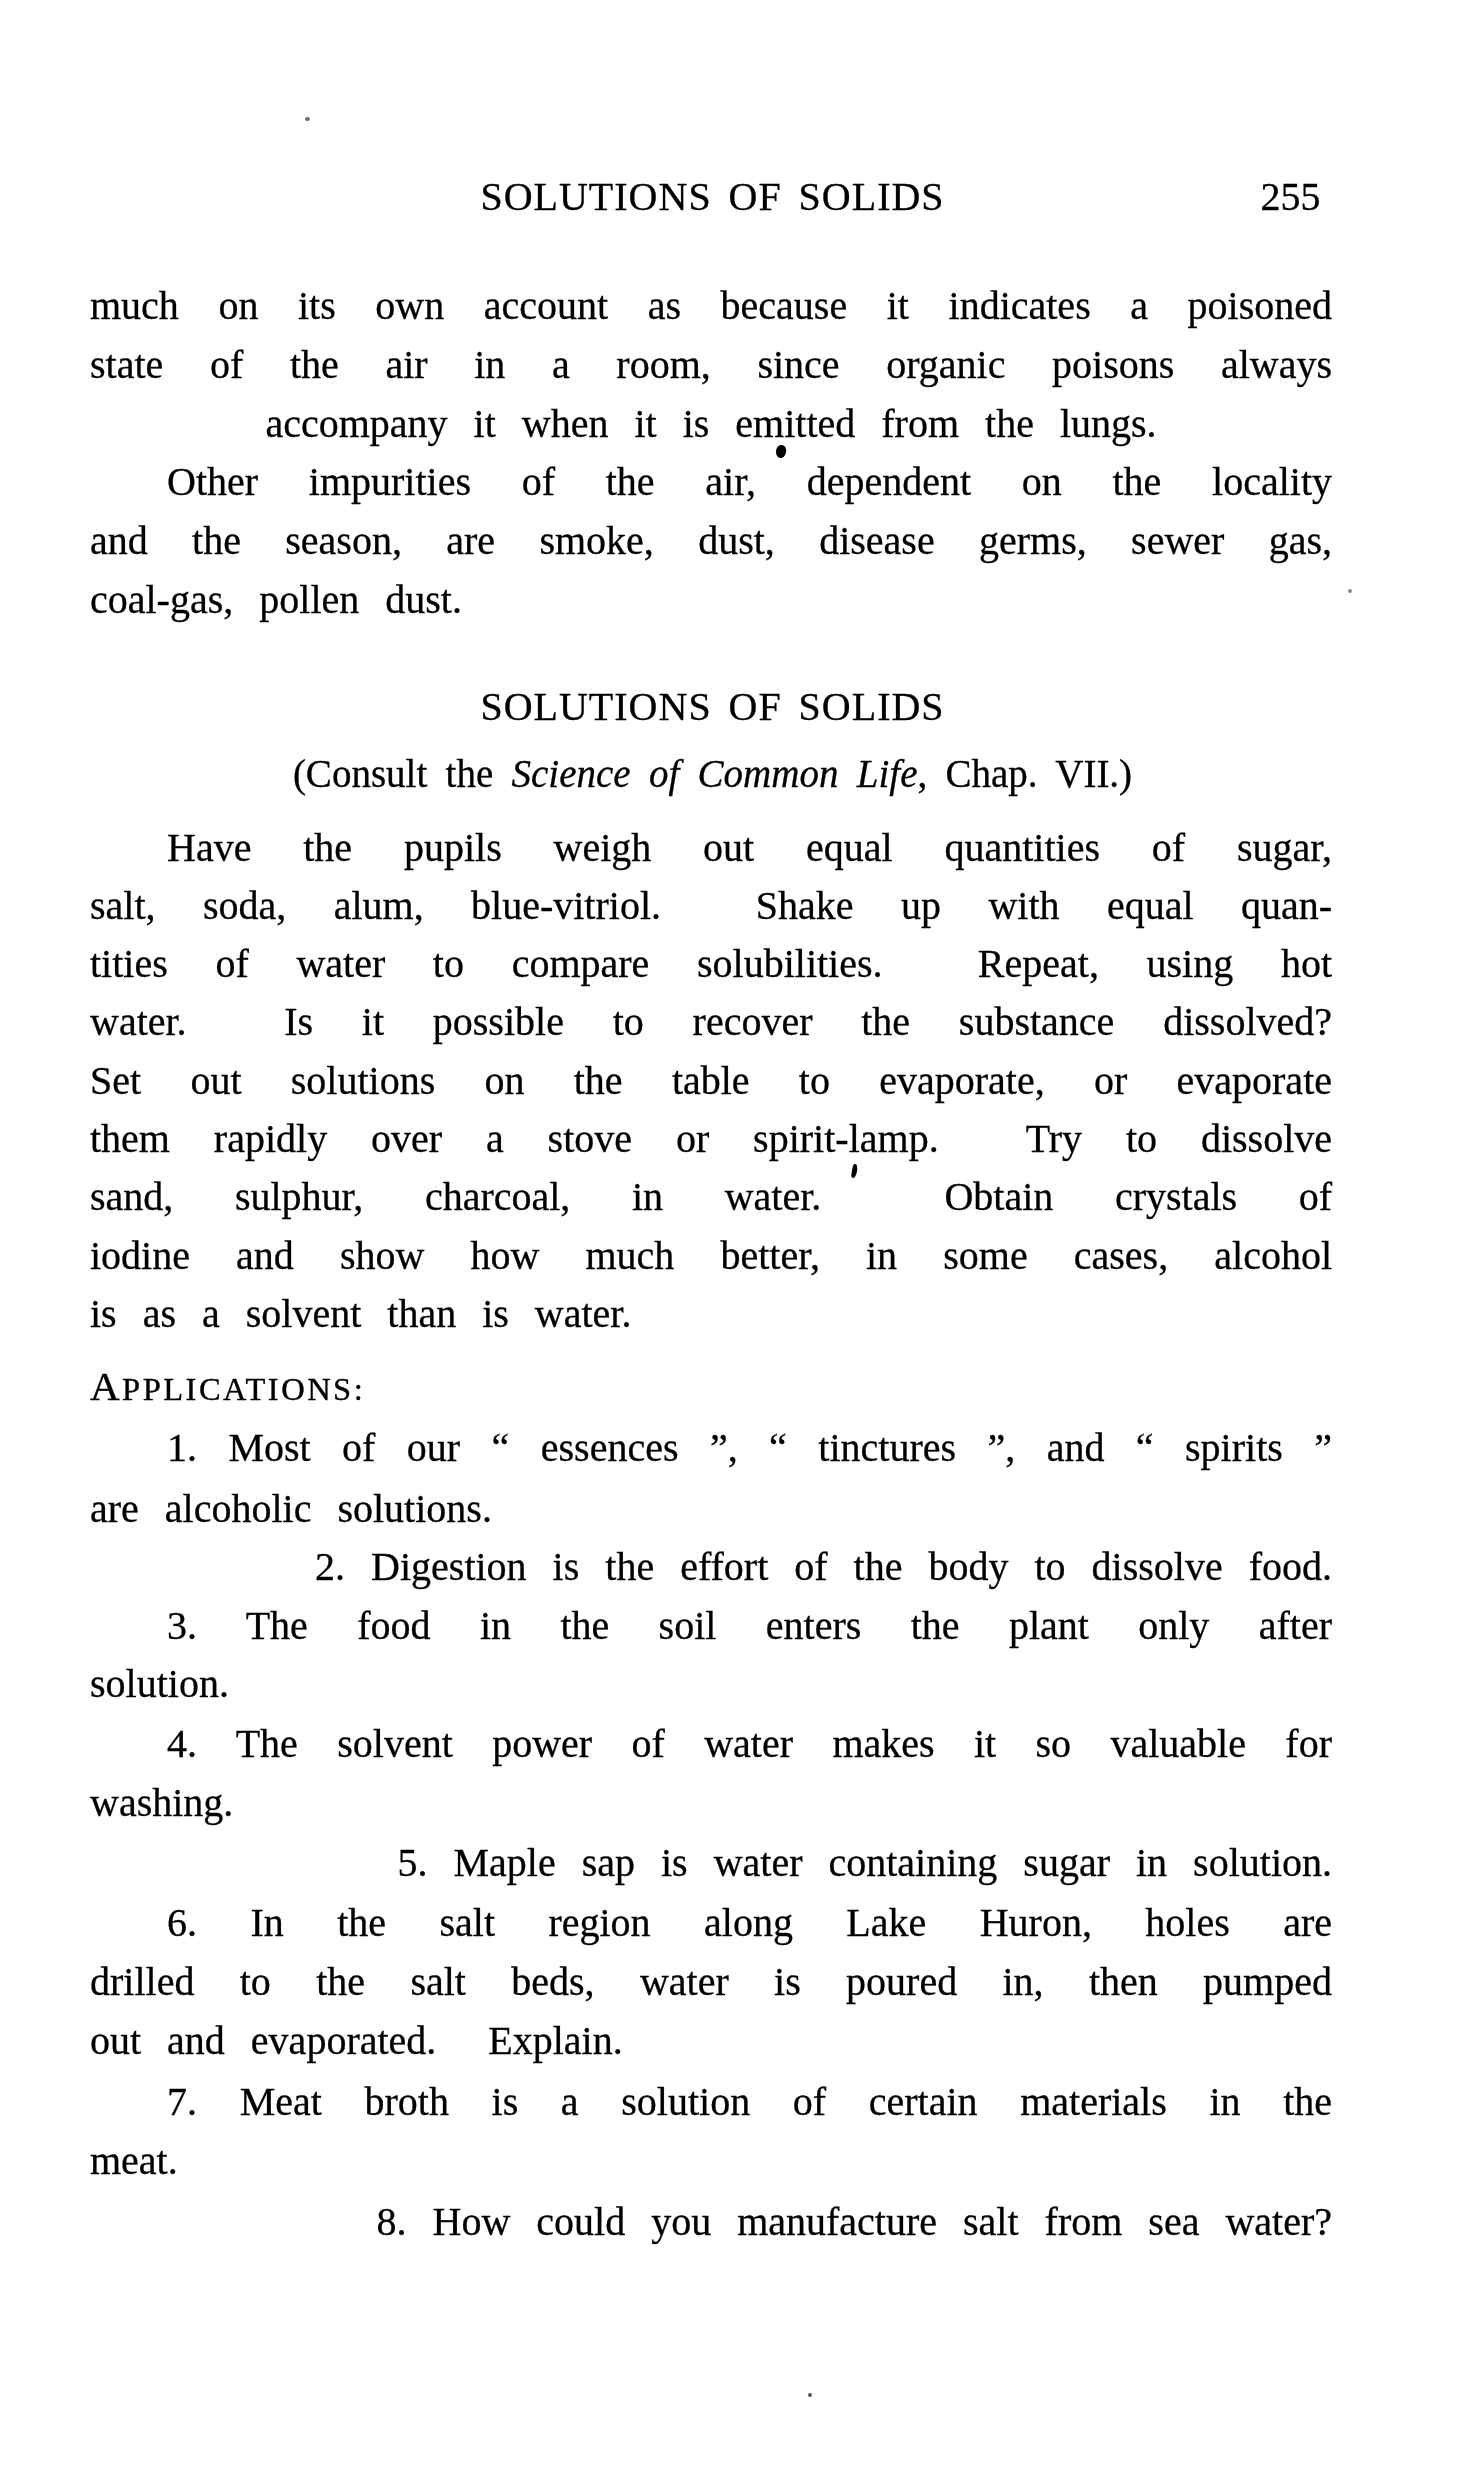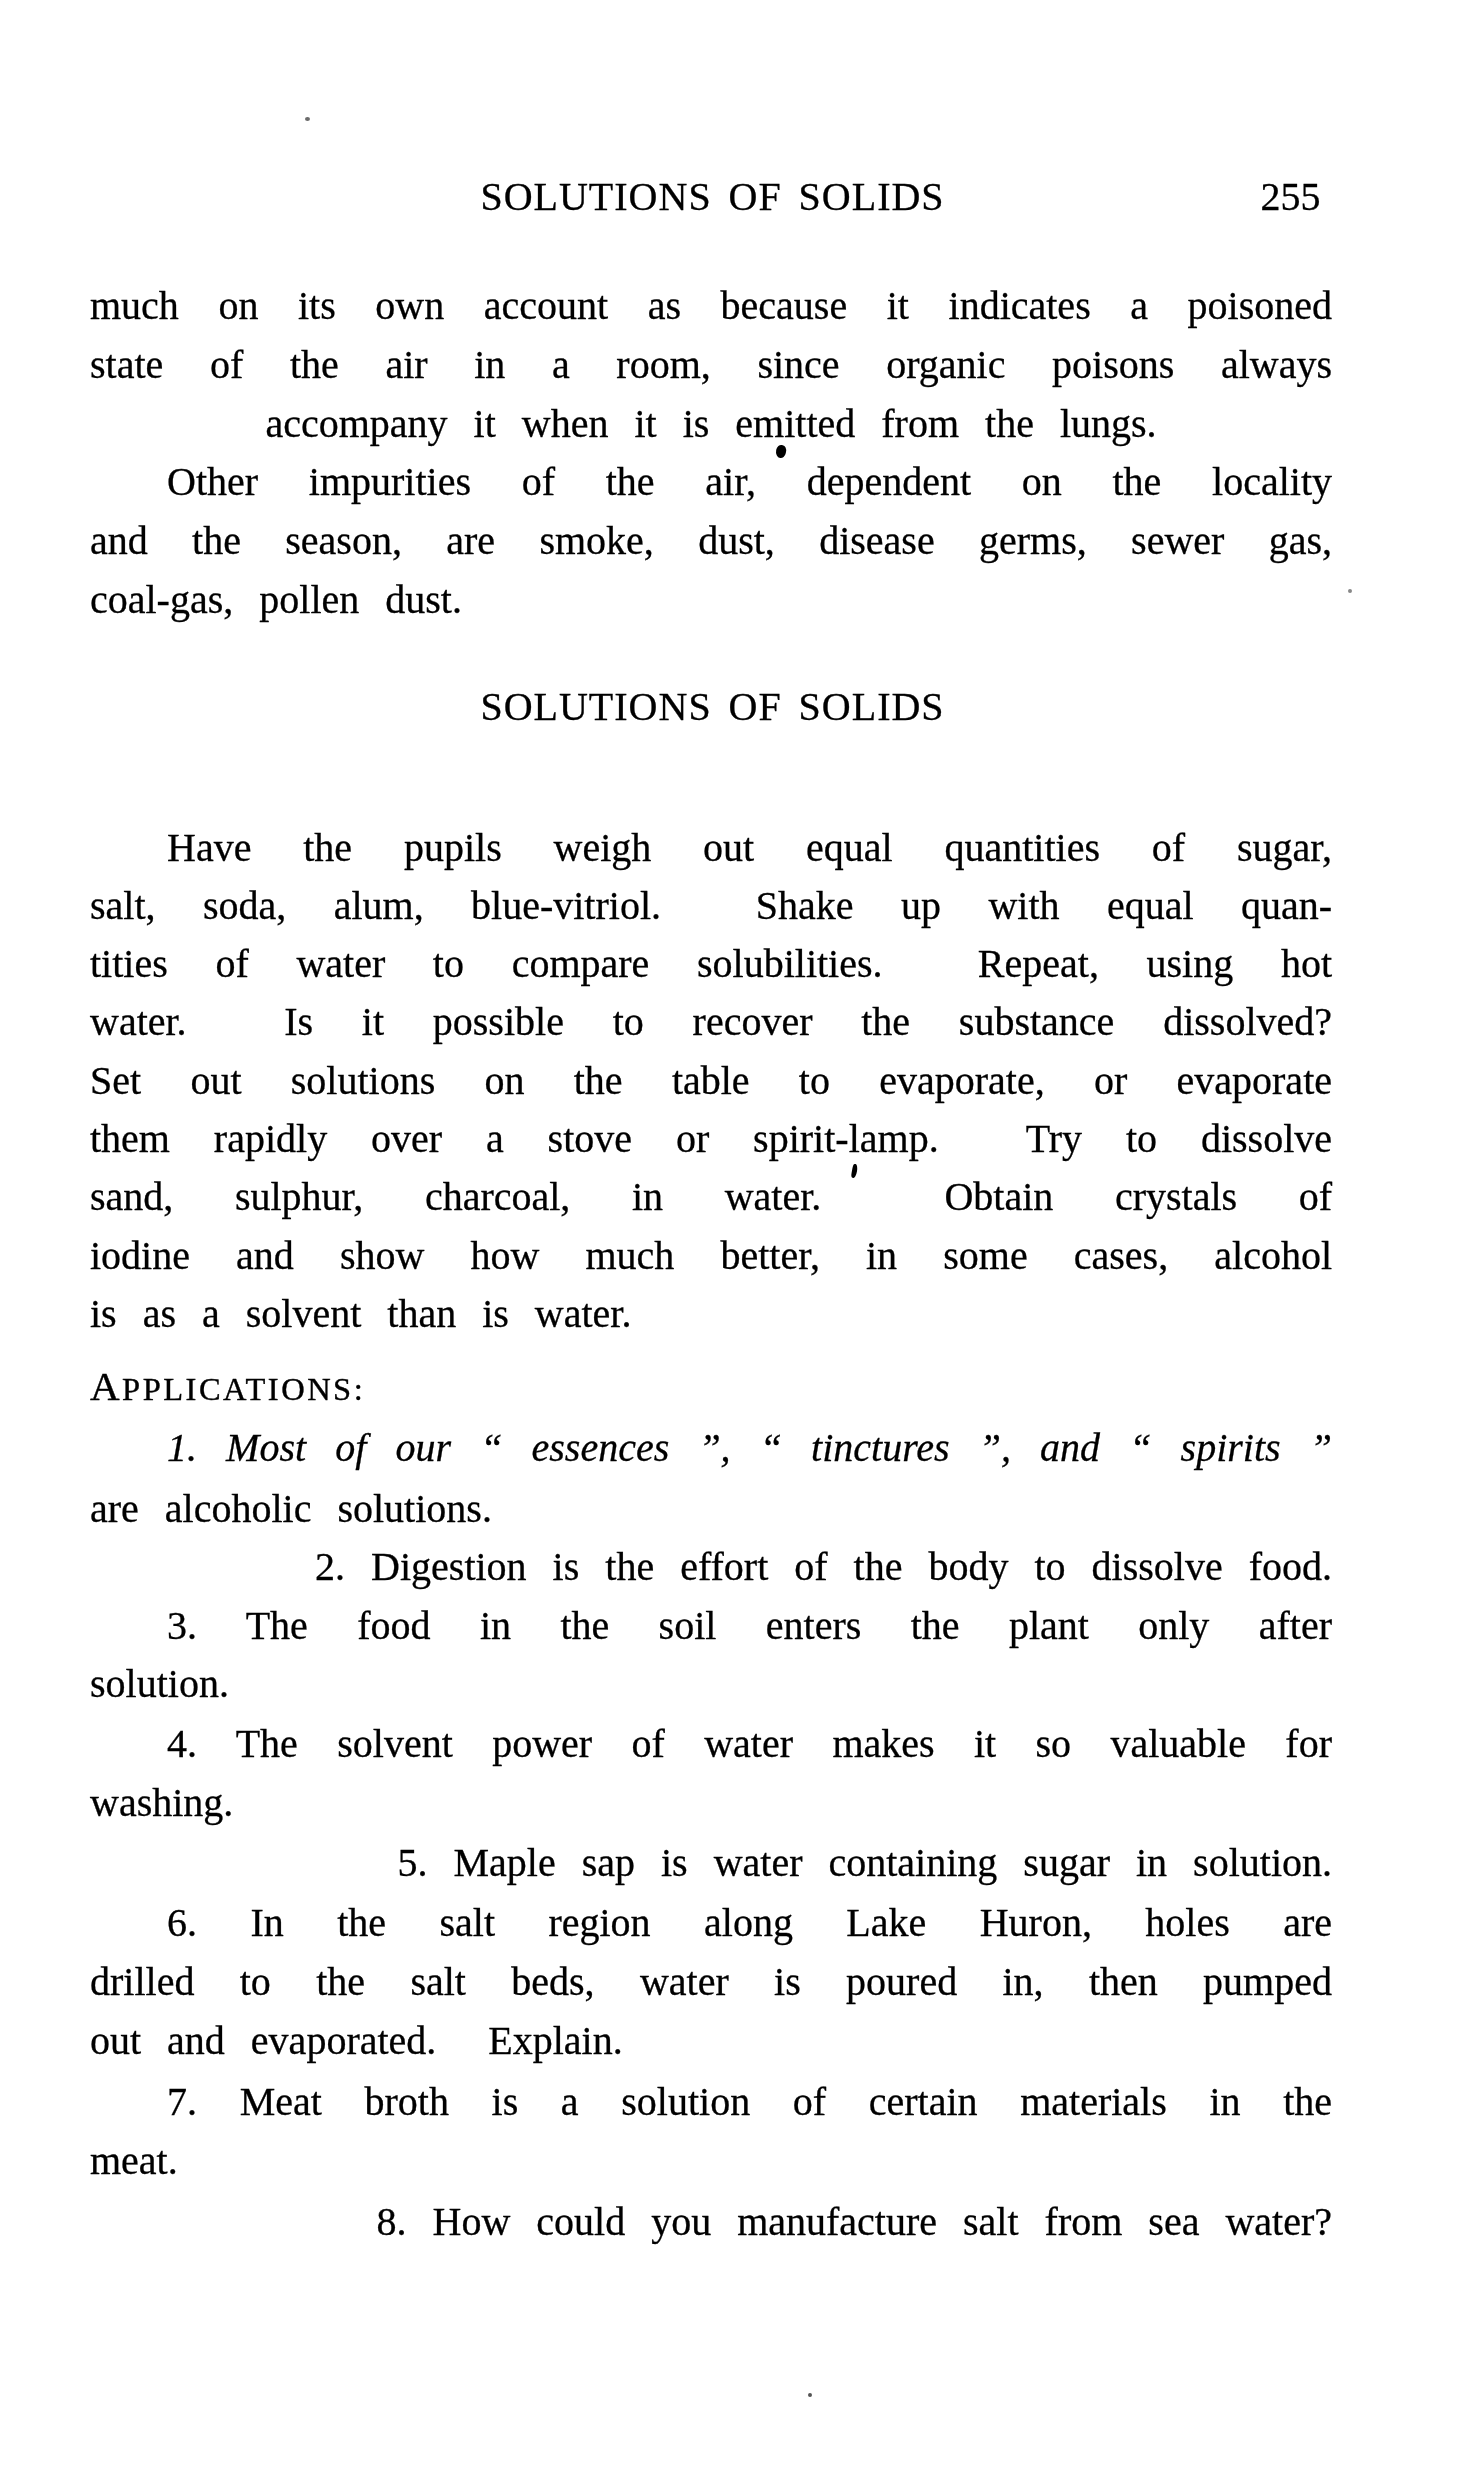--- a/index.html
+++ b/index.html
@@ -73,6 +73,7 @@
 
   <div class="section-heading">SOLUTIONS OF SOLIDS</div>
 
+  <div class="consult-note"><span>(Consult the </span><span class="it">Science of Common Life</span><span>, Chap. VII.)</span></div>
 
   <div class="applications-heading"><span class="cap">A</span><span class="sc">PPLICATIONS:</span></div>
 

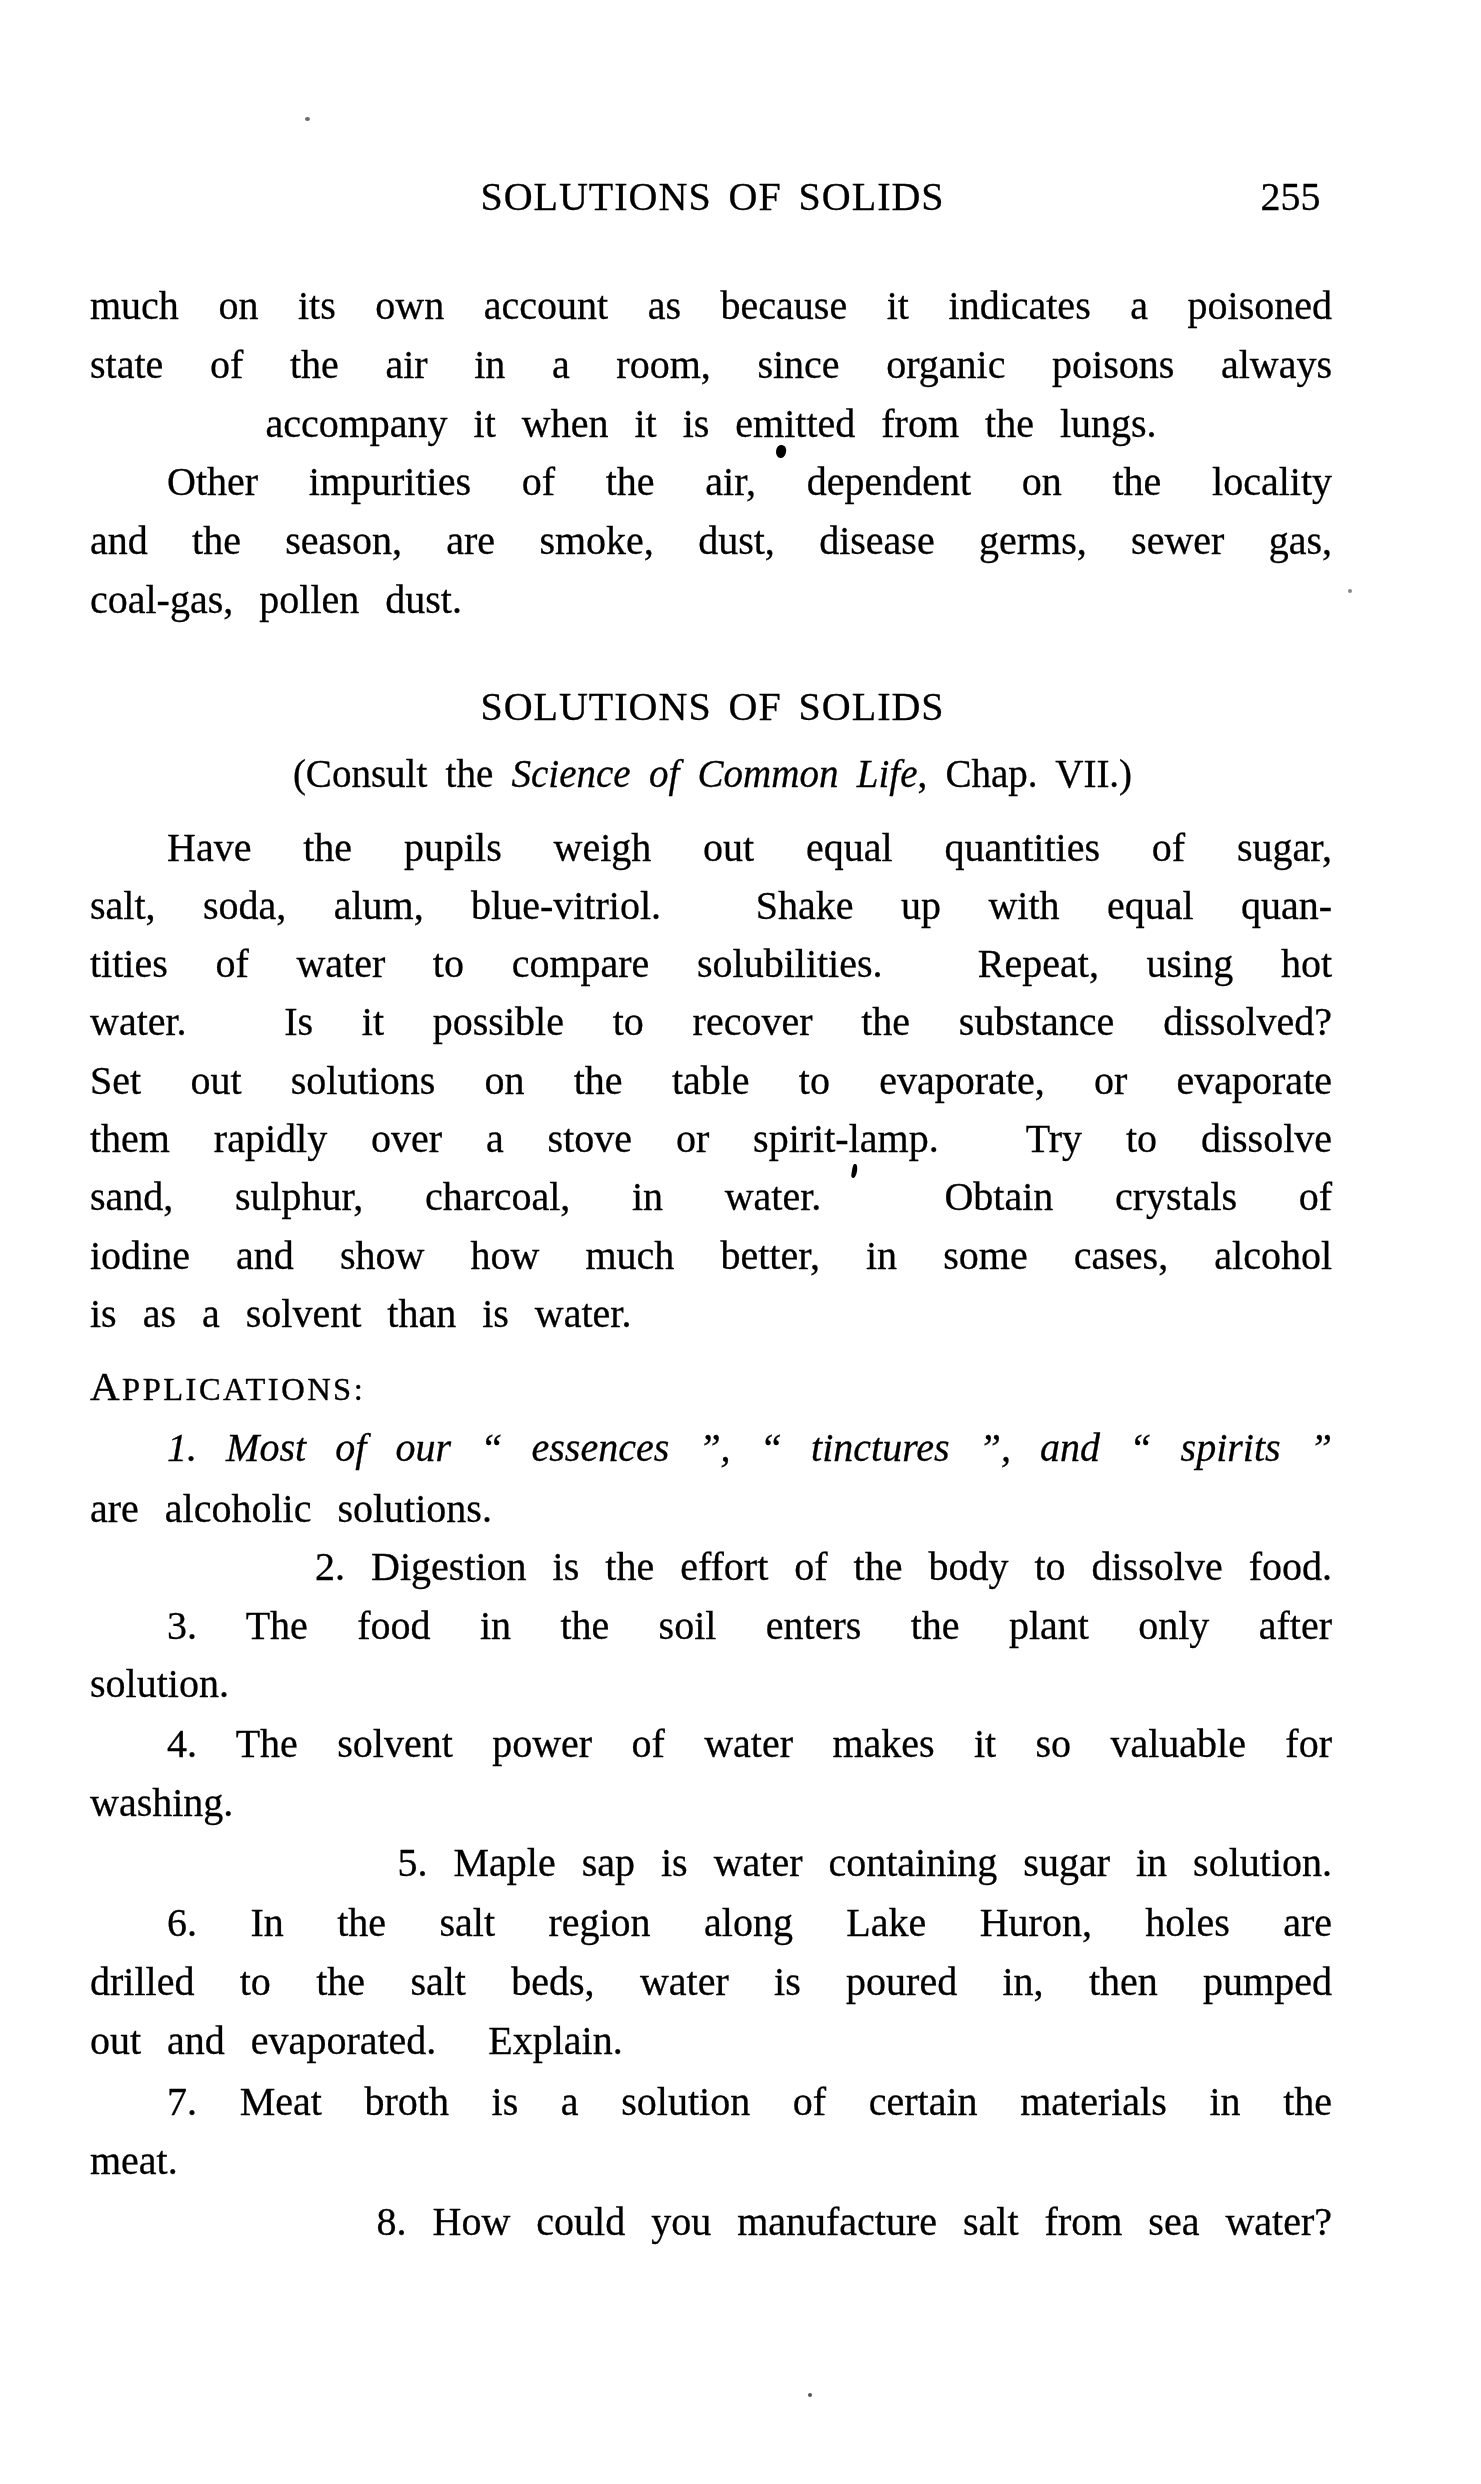--- a/index.html
+++ b/index.html
@@ -93,7 +93,7 @@
       <div class="bodyline j" style="top: 1173px;">sand, sulphur, charcoal, in water.&nbsp; Obtain crystals of</div>
       <div class="bodyline j" style="top: 1232px;">iodine and show how much better, in some cases, alcohol</div>
       <div class="bodyline l" style="top: 1290px;">is as a solvent than is water.</div>
-      <div class="bodyline j ind" style="top: 1424px; font-style: italic;">1. Most of our “ essences ”, “ tinctures ”, and “ spirits ”</div>
+      <div class="bodyline j ind" style="top: 1424px;">1. Most of our “ essences ”, “ tinctures ”, and “ spirits ”</div>
       <div class="bodyline l" style="top: 1485px;">are alcoholic solutions.</div>
       <div class="bodyline l ind" style="top: 1543px;">2. Digestion is the effort of the body to dissolve food.</div>
       <div class="bodyline j ind" style="top: 1602px;">3. The food in the soil enters the plant only after</div>

